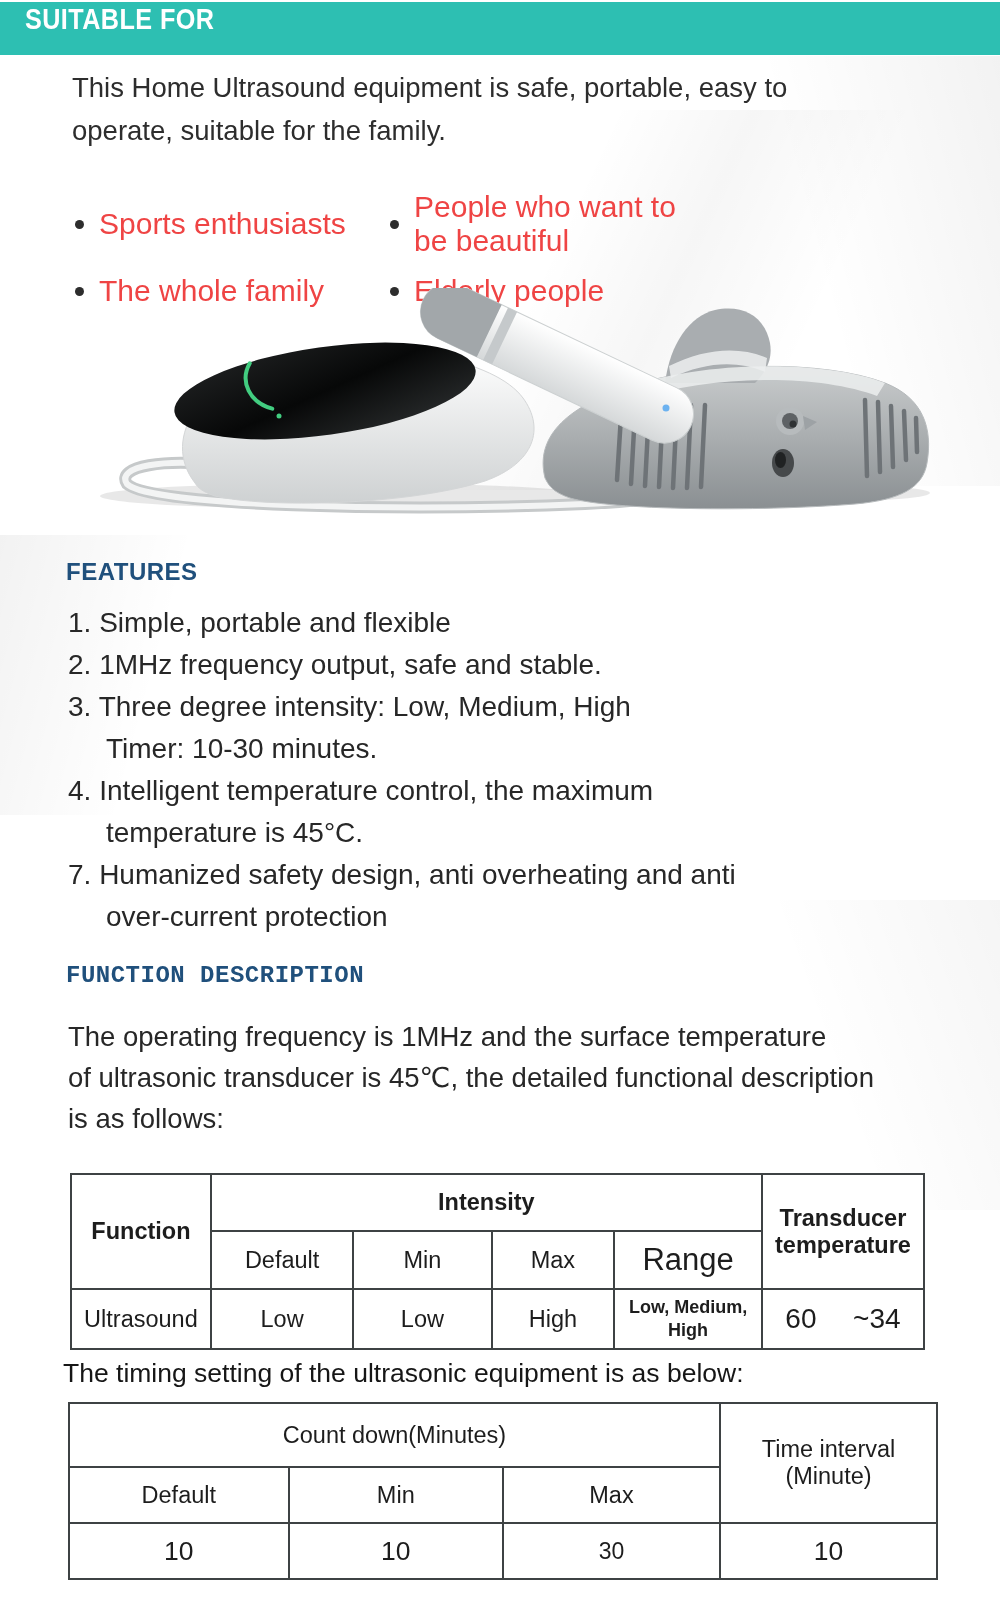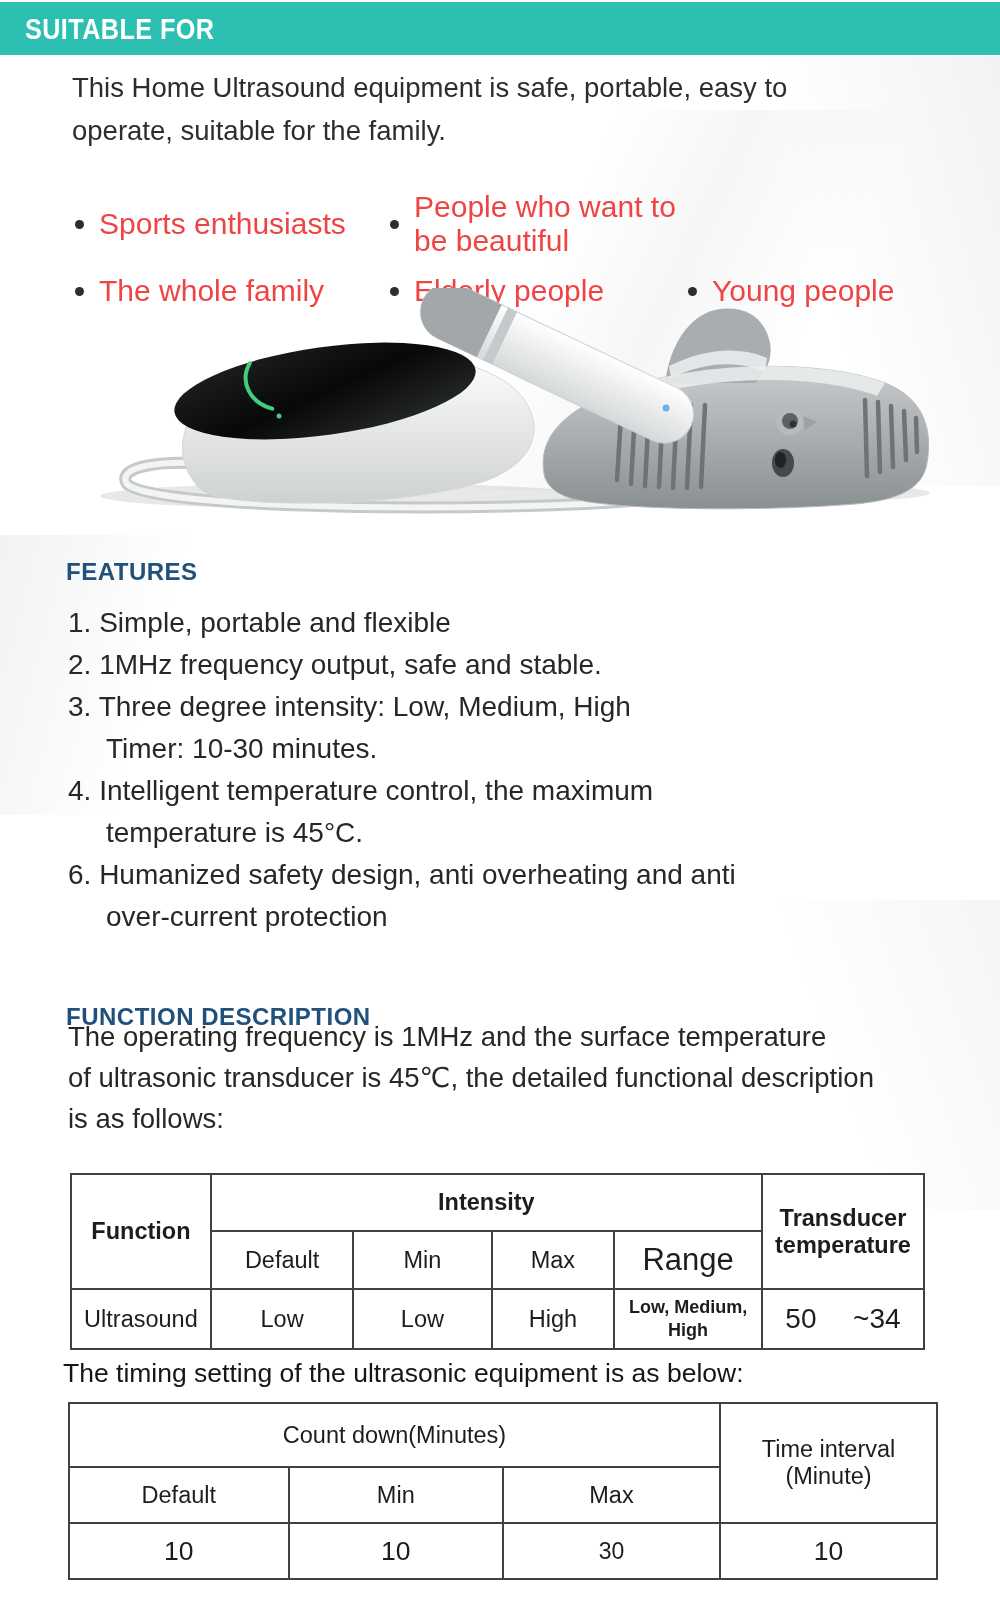--- a/index.html
+++ b/index.html
@@ -18,7 +18,7 @@
     background:linear-gradient(250deg,rgba(0,0,0,0.04),rgba(255,255,255,0) 55%);}
 
   .section-bar{position:absolute;left:0;top:2px;width:100%;height:53px;
-    background:var(--teal,#2dbfb2);display:flex;align-items:center;}
+    background:var(--teal,#2dbfb2);display:flex;align-items:flex-start;}
   .section-bar-text{color:#fff;font-size:30px;font-weight:bold;letter-spacing:.5px;
     transform:scaleX(.84);transform-origin:left center;margin-left:25px;white-space:nowrap;}
 

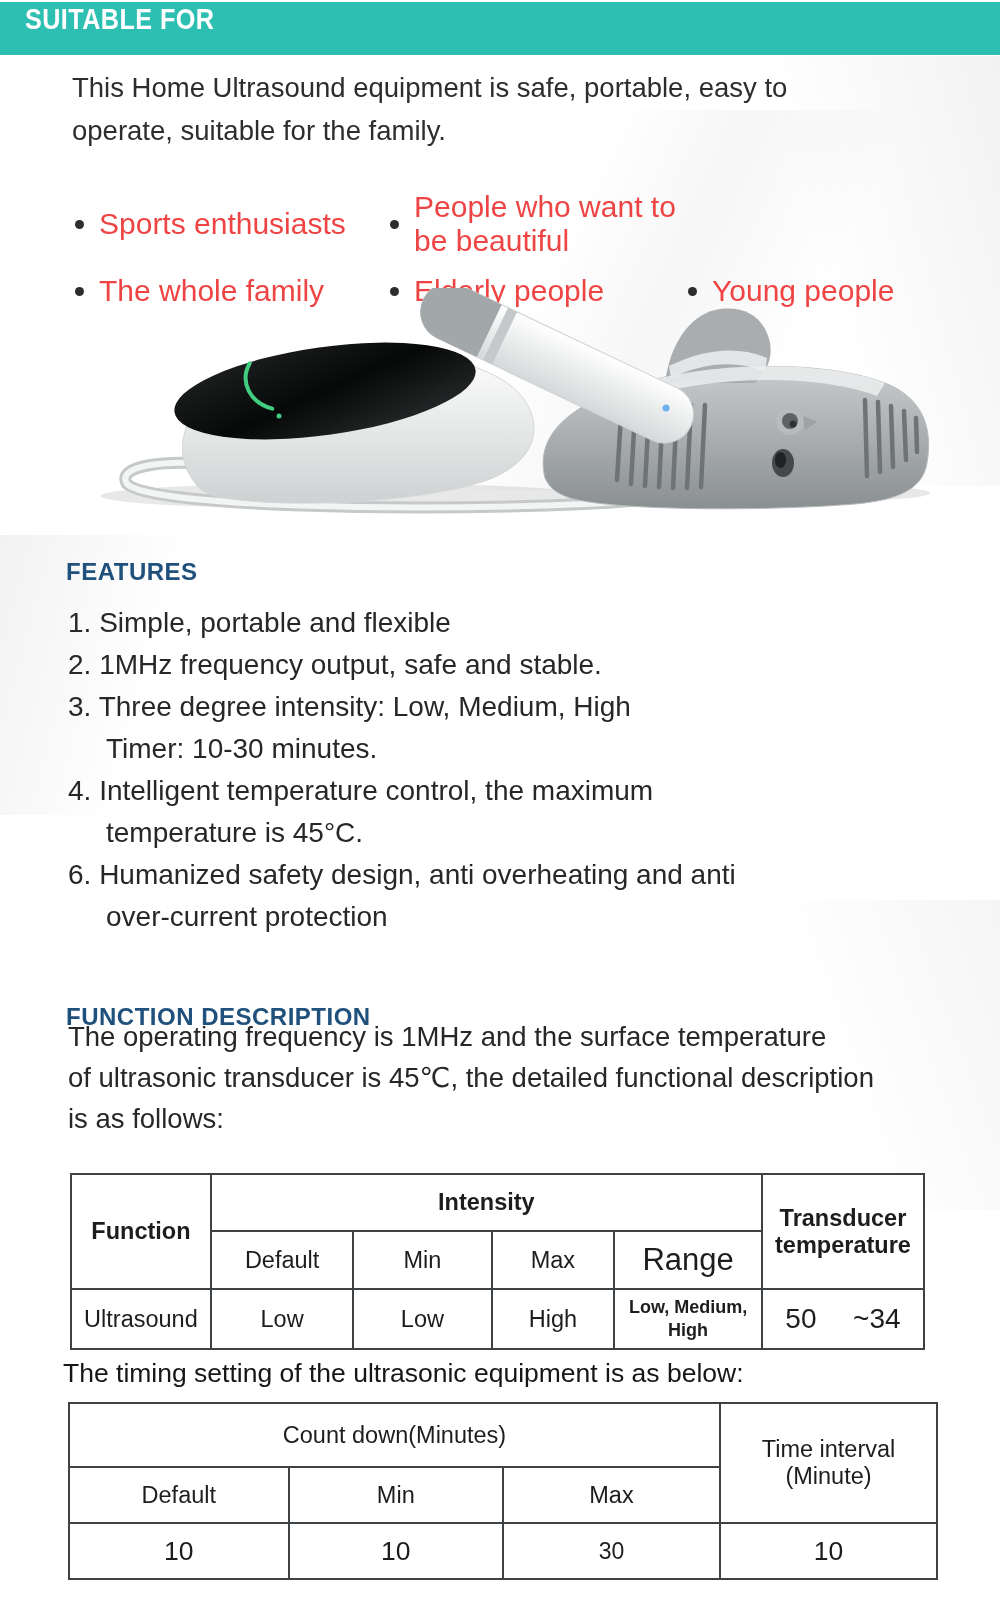--- a/index.html
+++ b/index.html
@@ -92,10 +92,6 @@
     <li class="aud a3">
       <span class="dot"></span>
       <span>Elderly people</span>
-    </li>
-    <li class="aud a4">
-      <span class="dot"></span>
-      <span>Young people</span>
     </li>
   </ul>
 

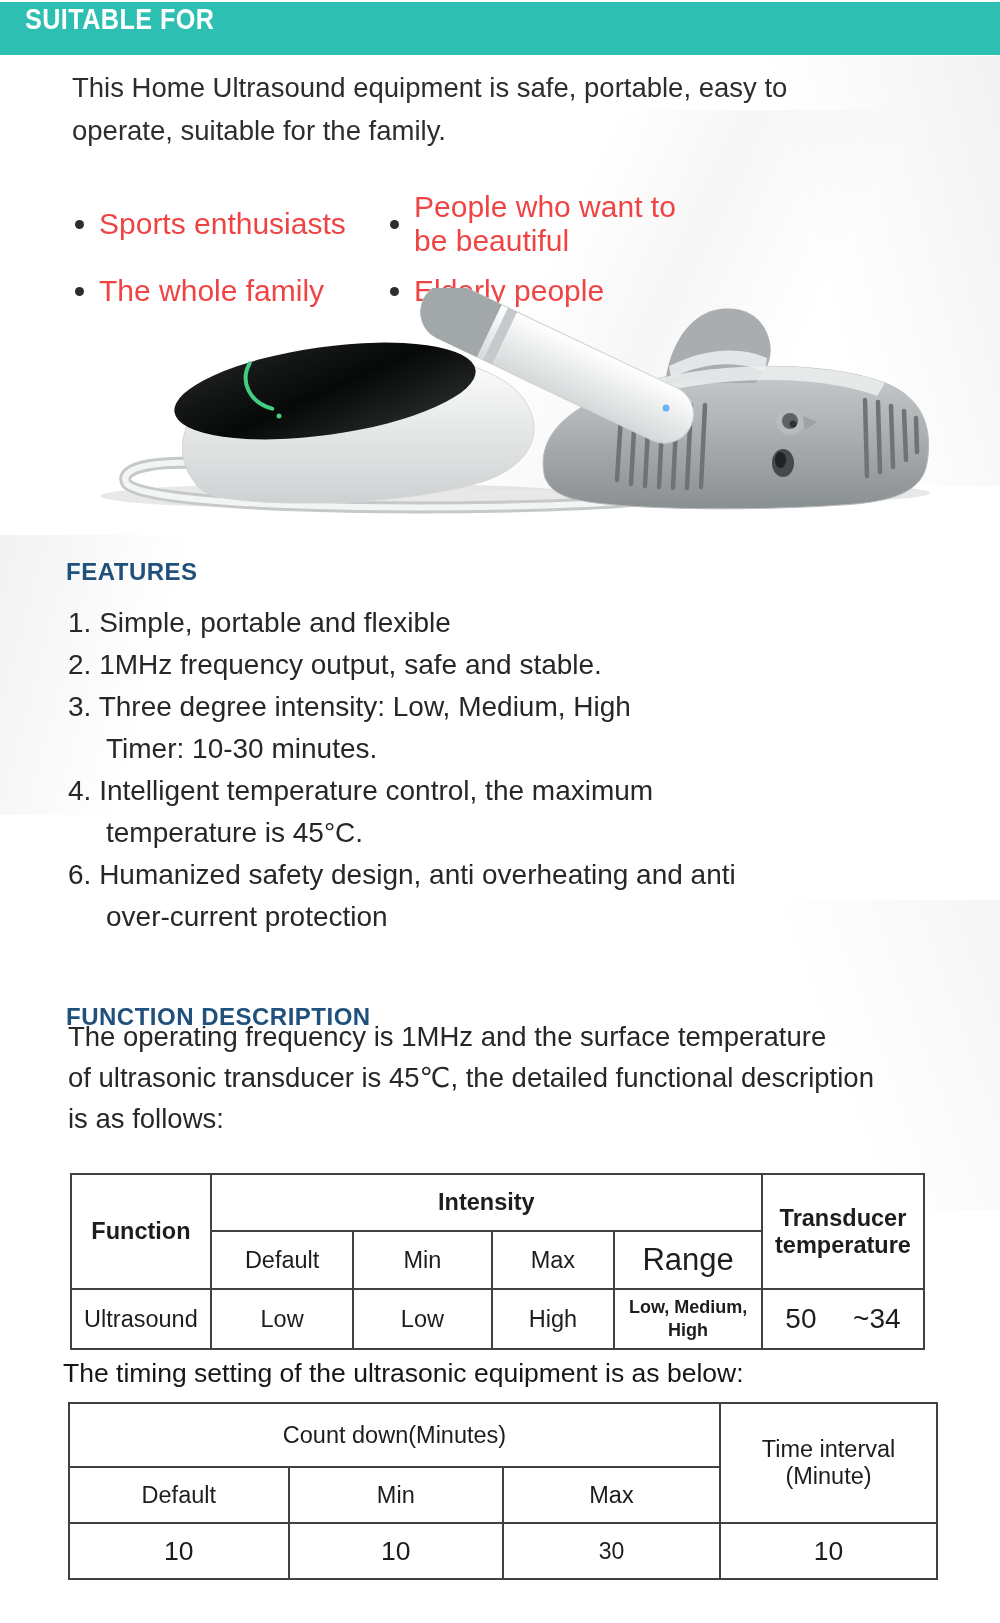--- a/index.html
+++ b/index.html
@@ -169,7 +169,7 @@
 Timer: 10-30 minutes.</li>
     <li>4. Intelligent temperature control, the maximum
 temperature is 45°C.</li>
-    <li>6. Humanized safety design, anti overheating and anti
+    <li>7. Humanized safety design, anti overheating and anti
 over-current protection</li>
   </ol>
 

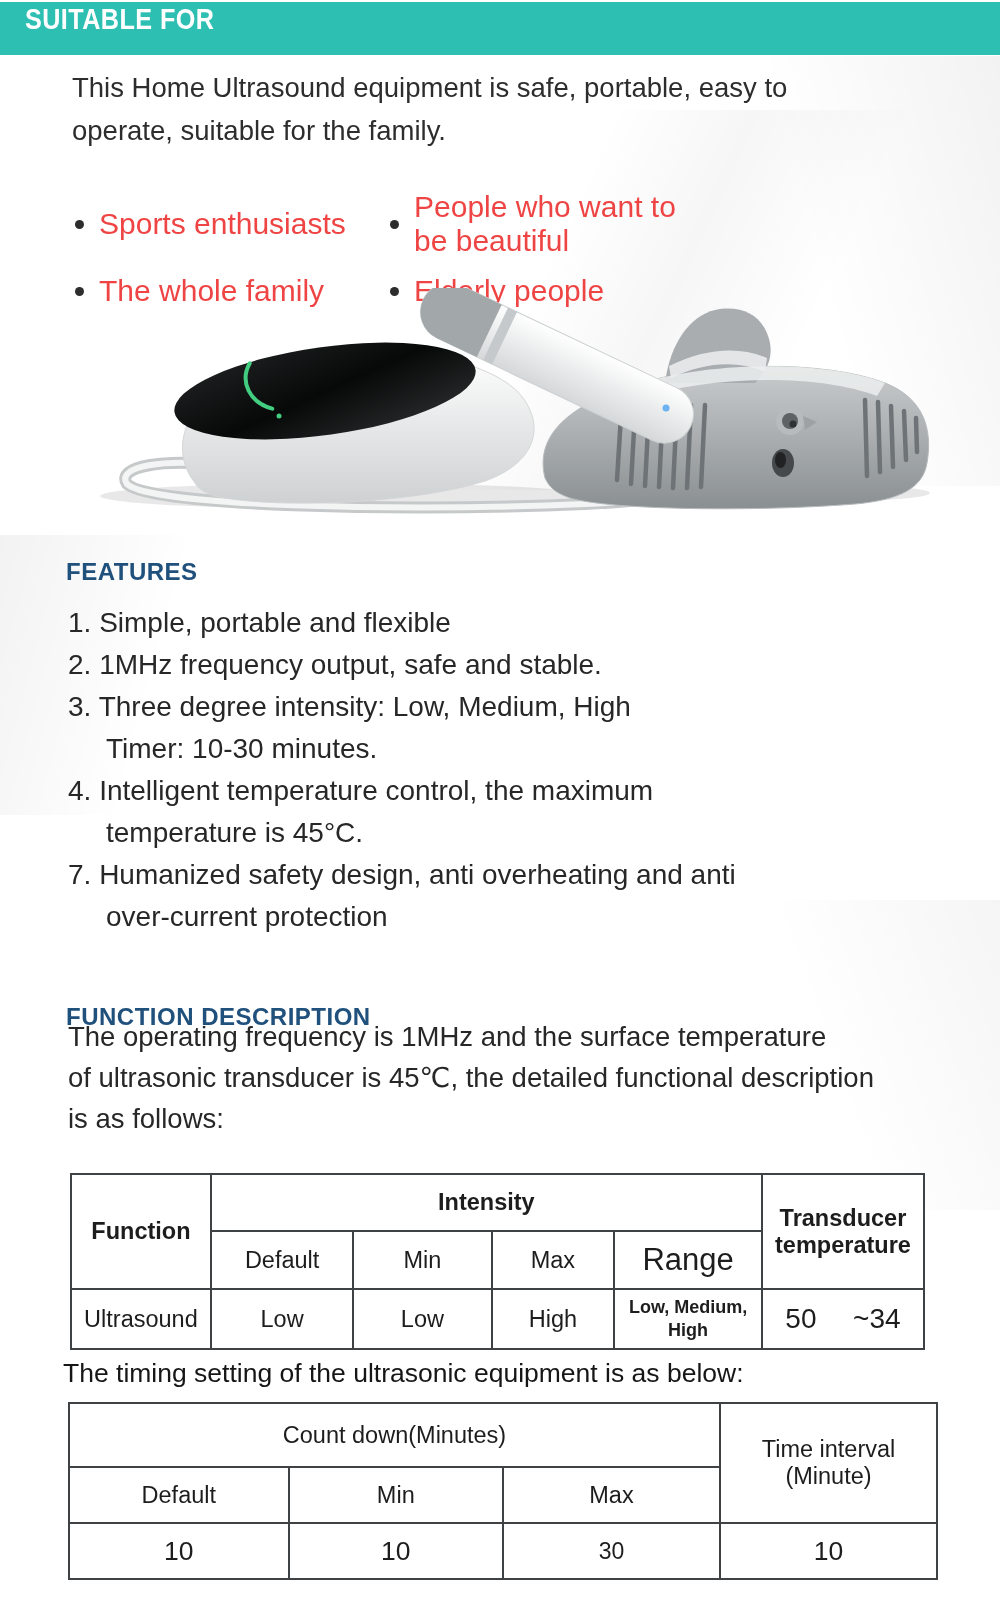--- a/index.html
+++ b/index.html
@@ -40,7 +40,7 @@
   .features{position:absolute;left:68px;top:602px;width:830px;margin:0;padding:0;list-style:none;
     font-size:28px;line-height:42px;color:#272727;}
   .features li{padding-left:38px;text-indent:-38px;white-space:pre-line;}
-  .fd-title{top:1003px;}
+  .fd-title{top:962px;font-family:Liberation Mono, monospace;}
   .fd-body{position:absolute;left:68px;top:1016px;width:900px;margin:0;font-size:27.5px;line-height:41px;color:#272727;}
 
   table{border-collapse:collapse;table-layout:fixed;position:absolute;background:#fff;}

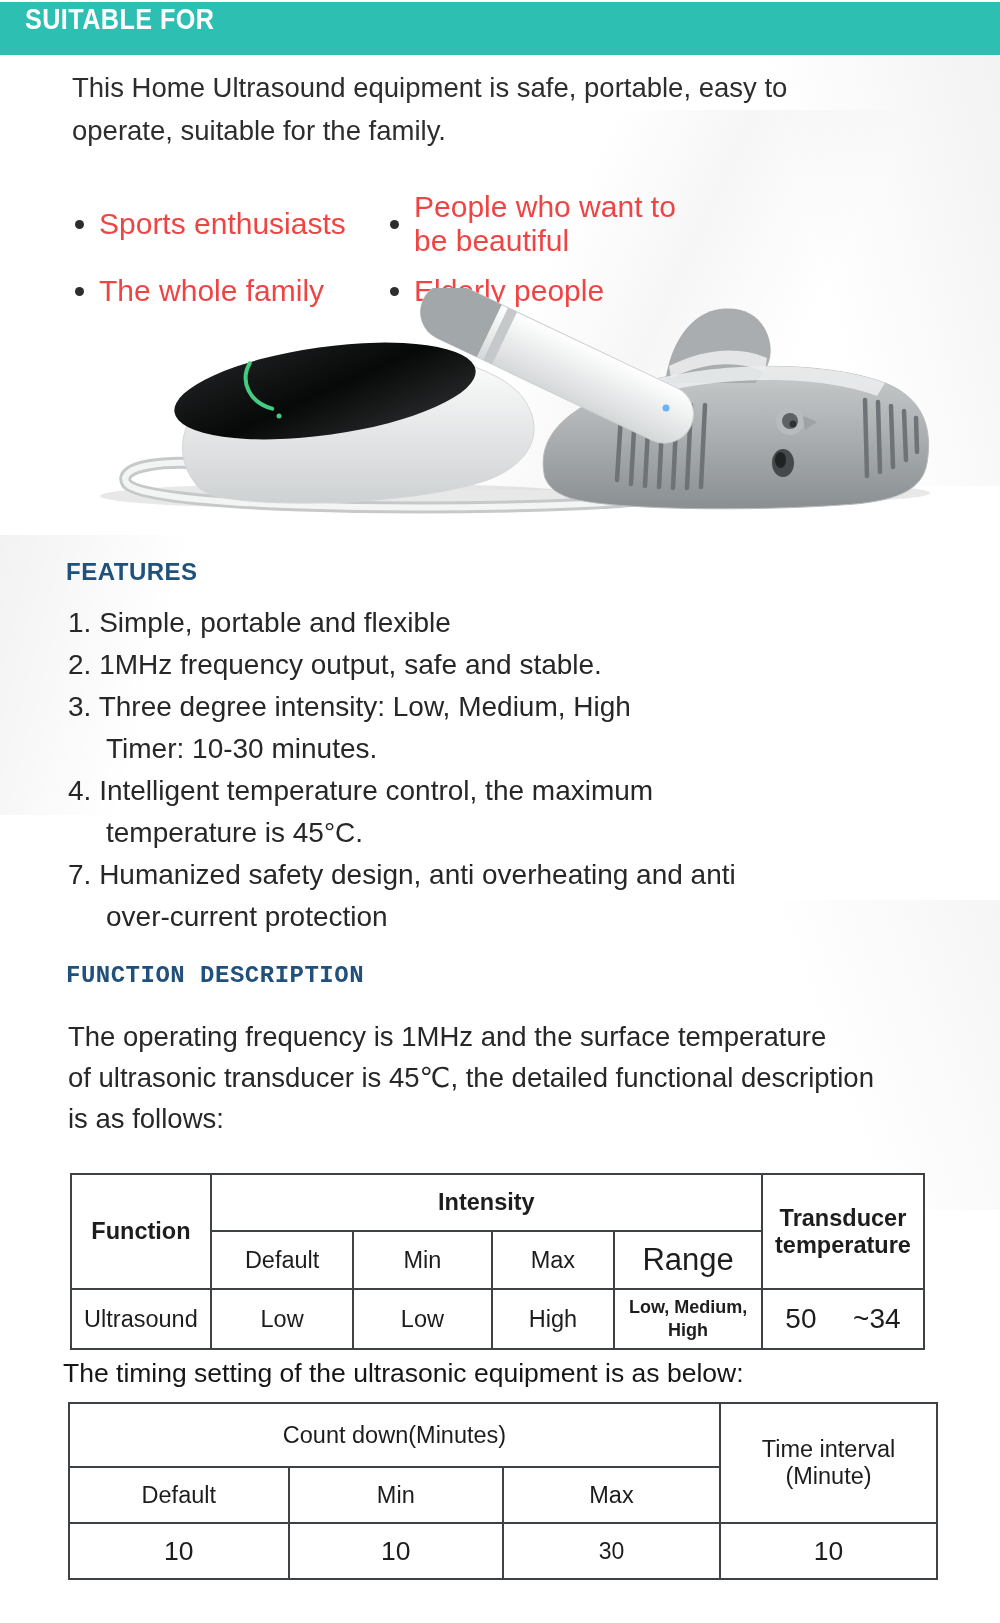--- a/index.html
+++ b/index.html
@@ -208,7 +208,7 @@
         <td class="small pre">Low, Medium,
 High</td>
         <td class="temp">
-          <span>50</span>
+          <span>60</span>
           <span class="gap">~34</span>
         </td>
       </tr>

